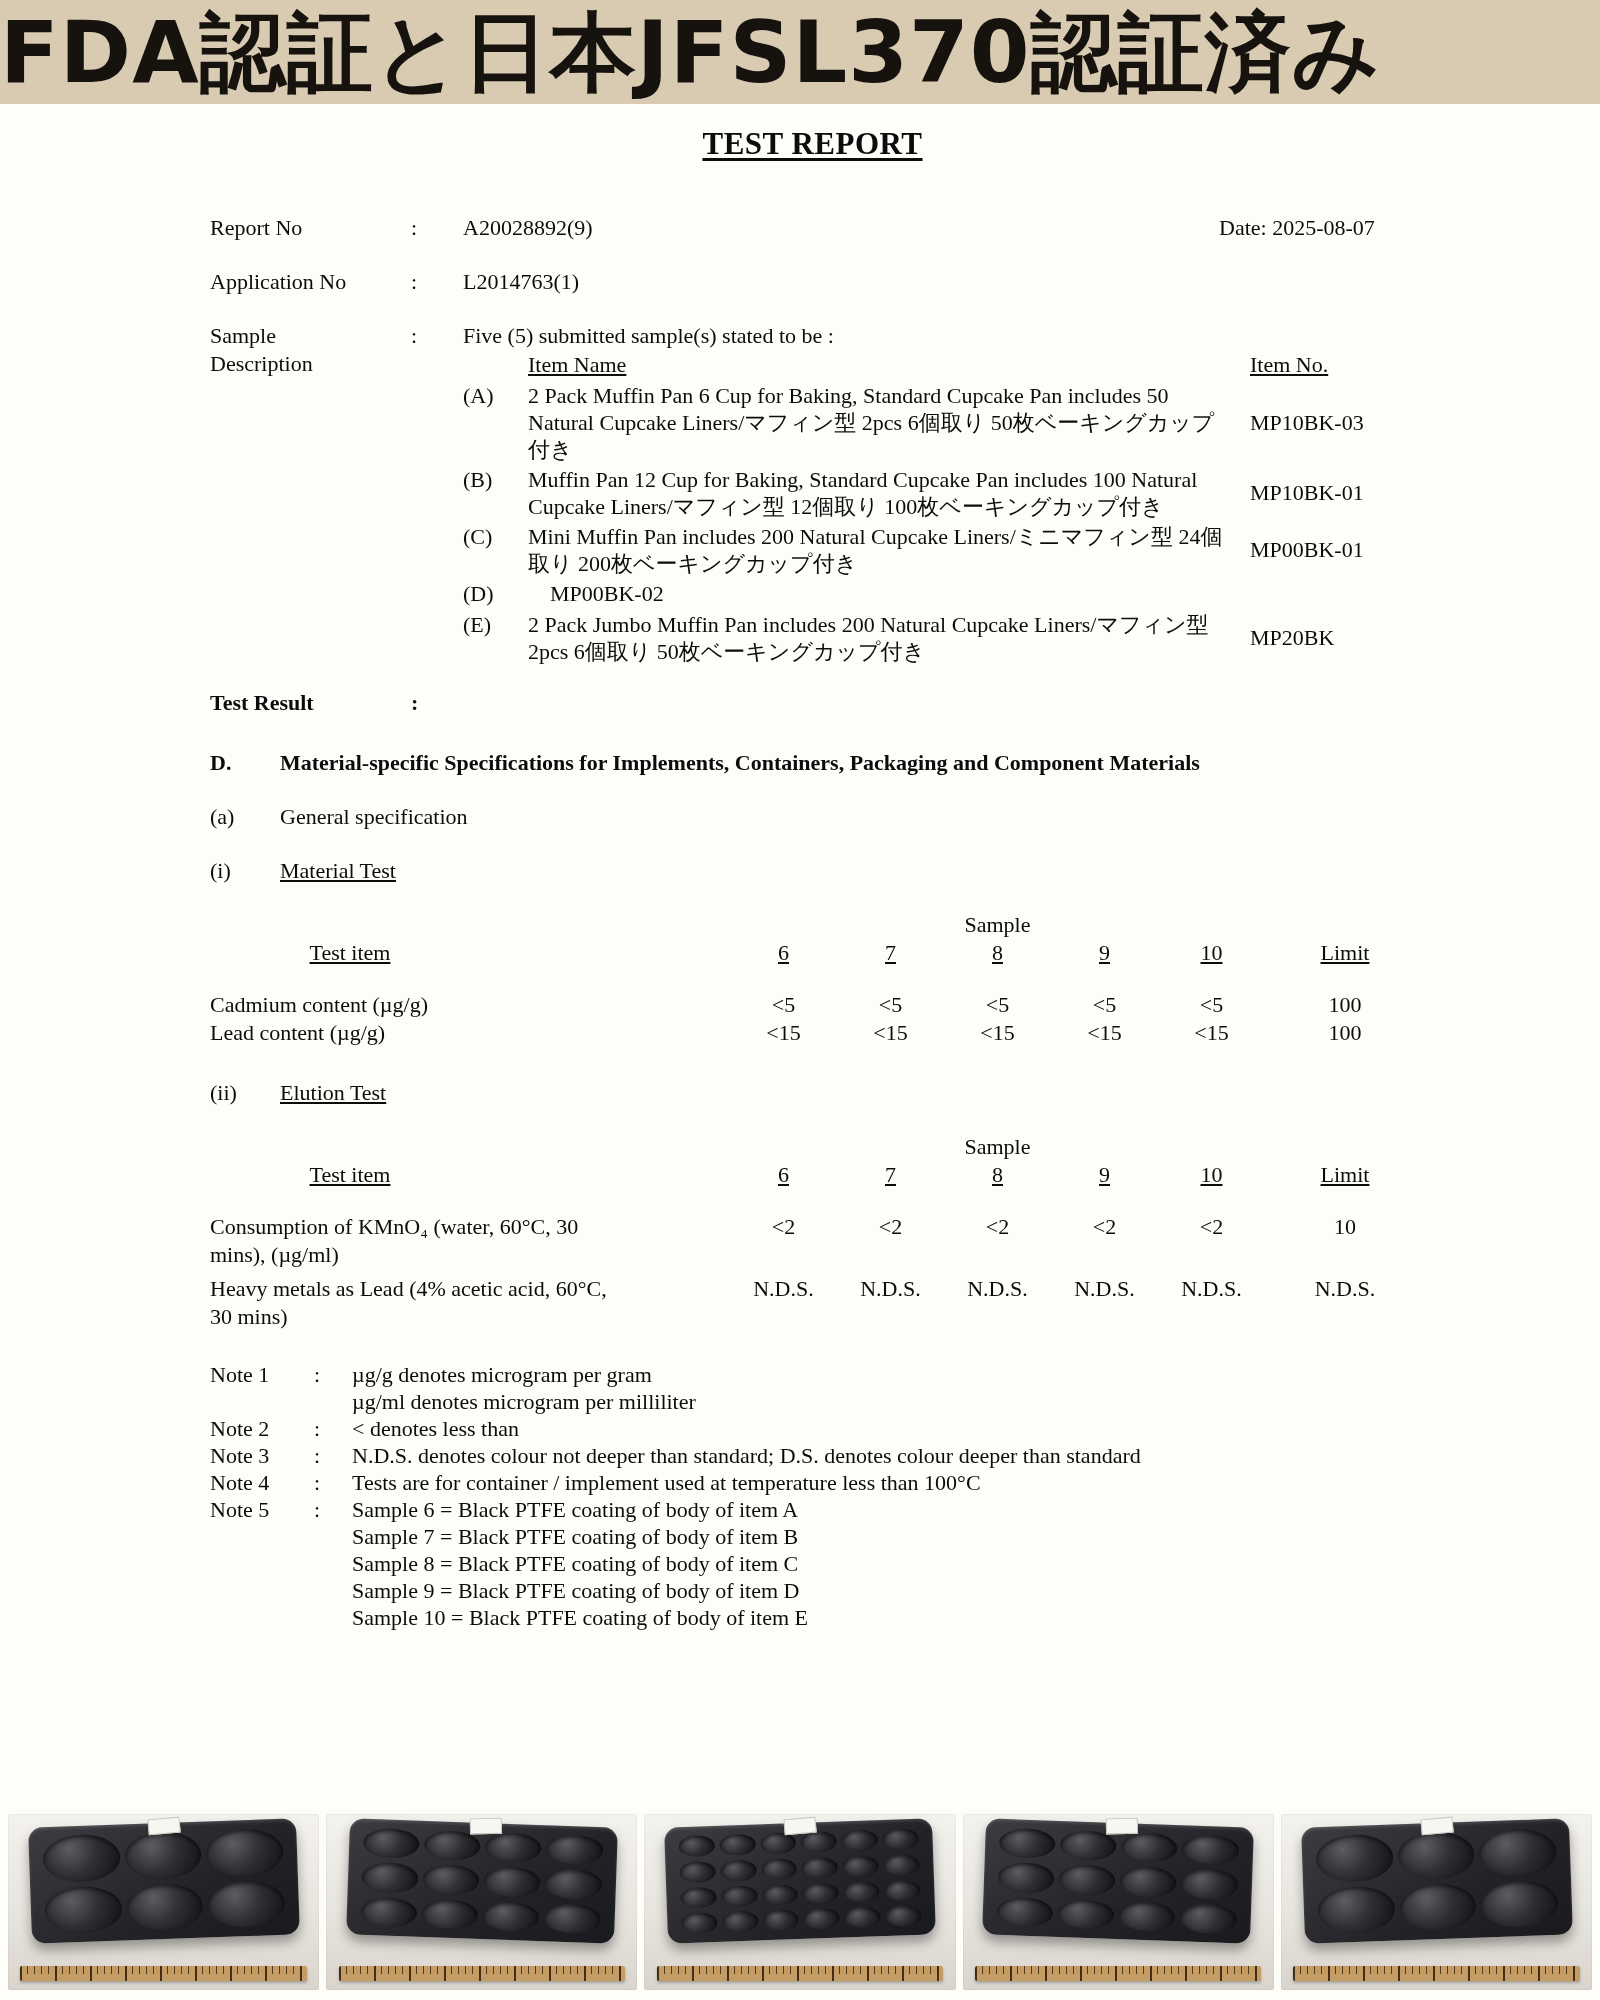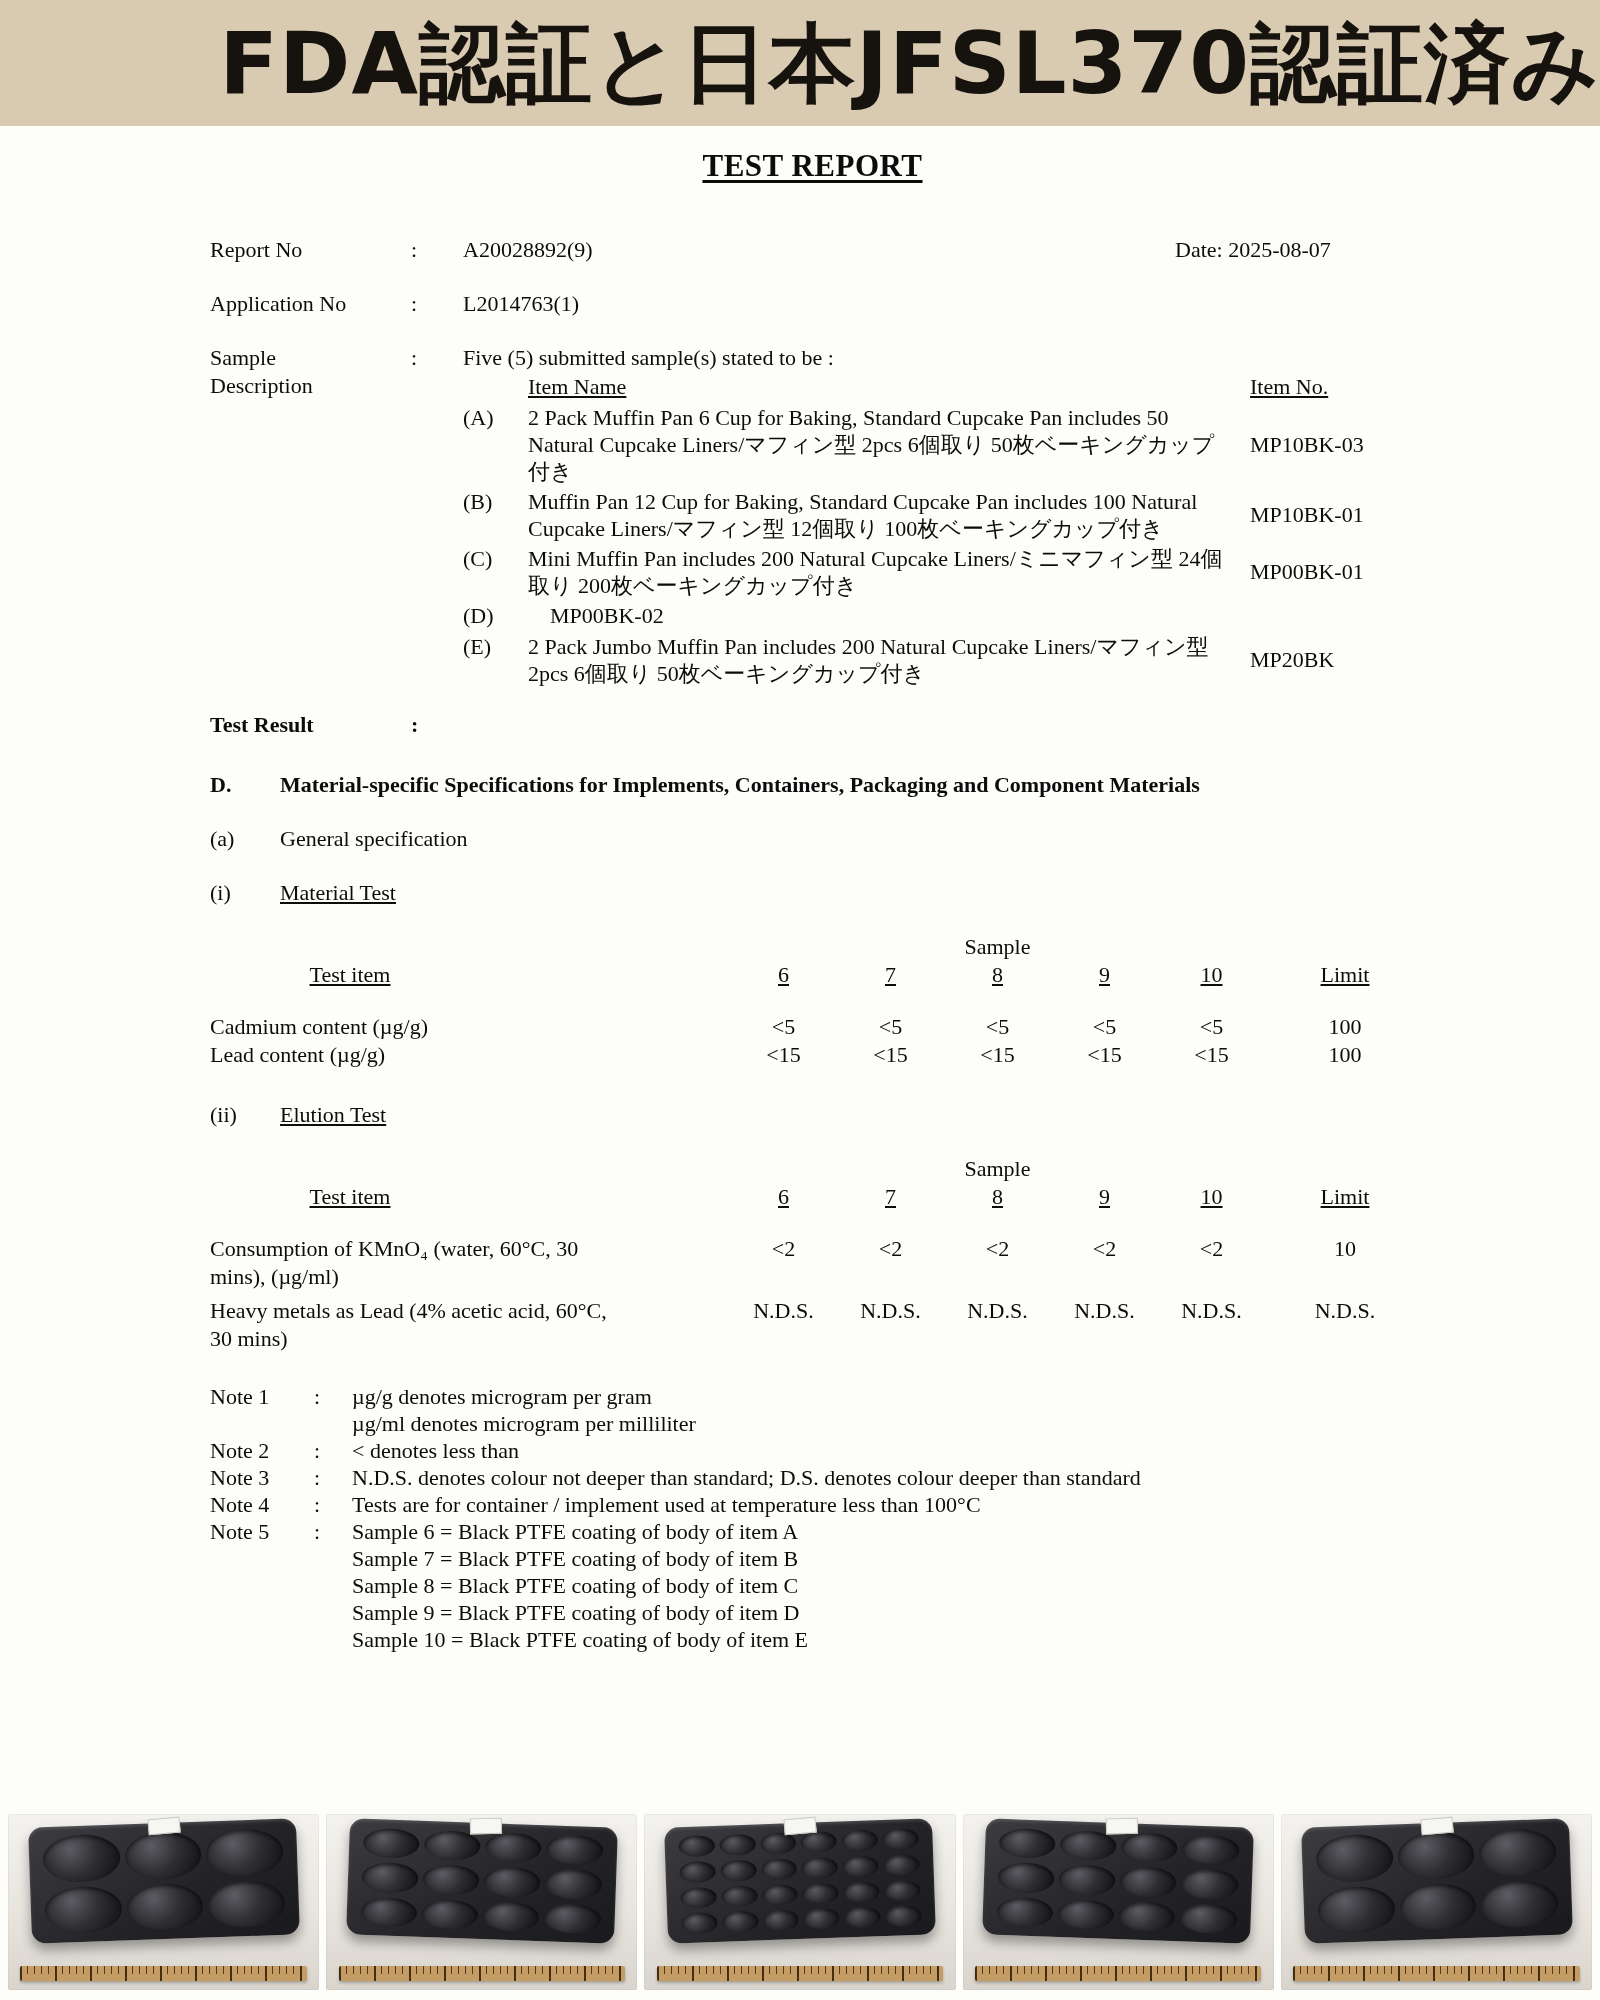--- a/index.html
+++ b/index.html
@@ -14,7 +14,7 @@
   .bold { font-weight: 700; }
 
   
-  .banner { height: 126px; background: #d9cab2; display: flex; align-items: center; justify-content: flex-end; }
+  .banner { height: 104px; background: #d9cab2; display: flex; align-items: center; justify-content: flex-start; }
   .banner-text {
     font-family: "DejaVu Sans", "Liberation Sans", sans-serif;
     font-weight: 700; font-size: 86px; letter-spacing: 1px;

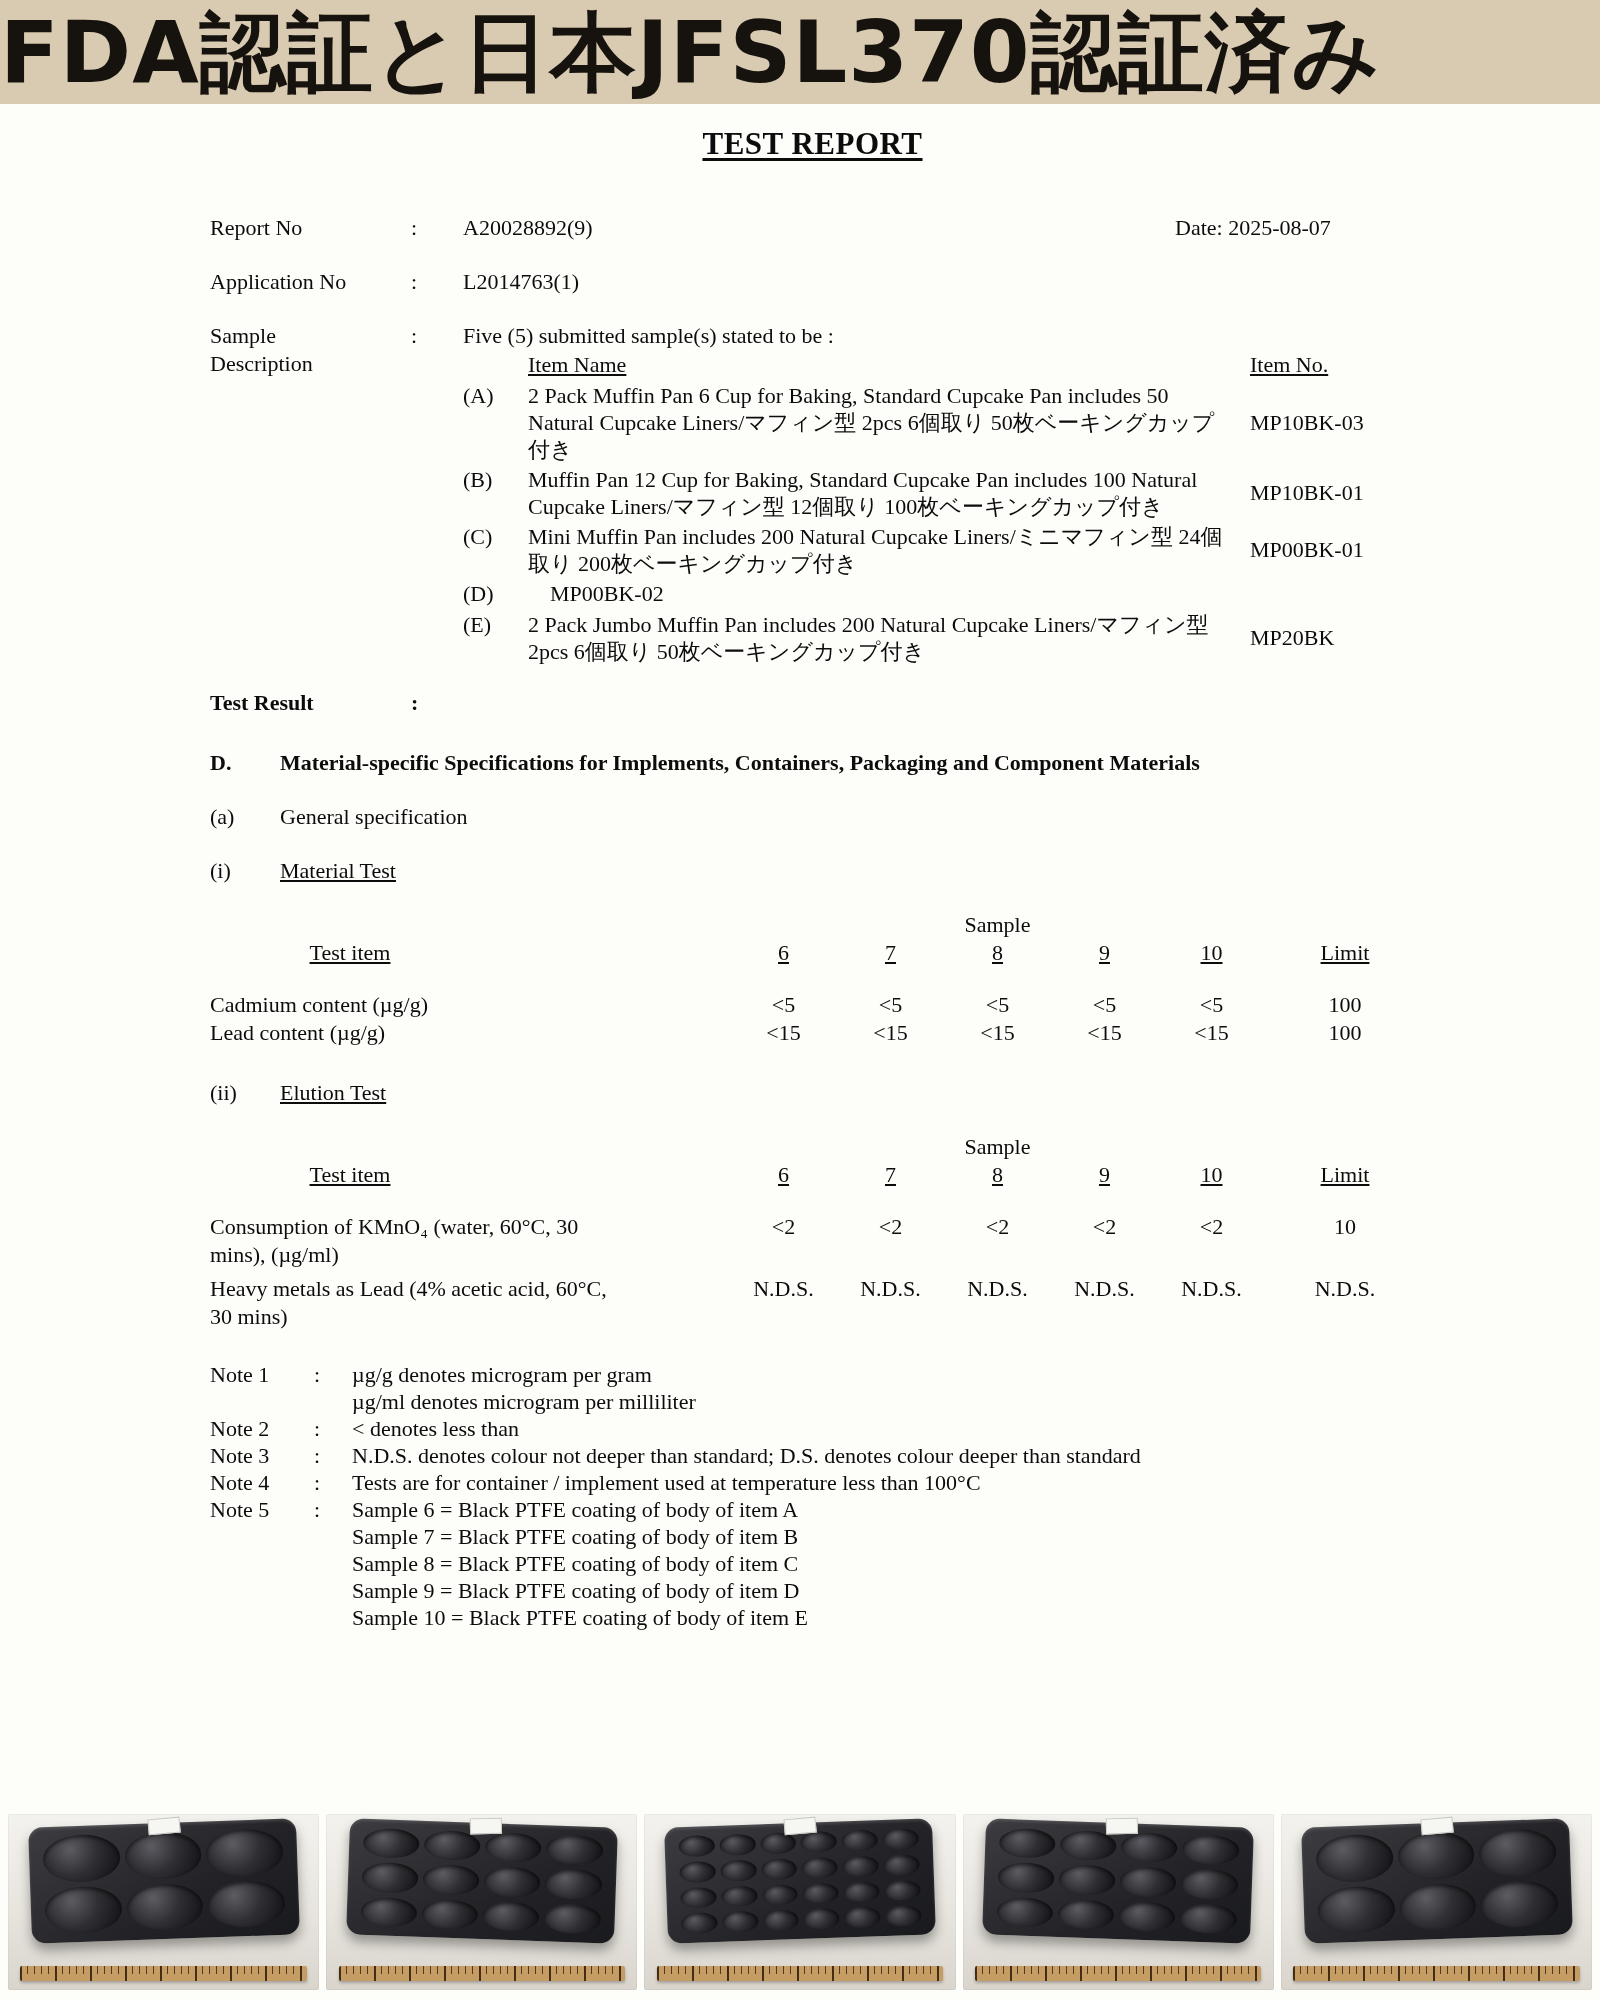--- a/index.html
+++ b/index.html
@@ -29,7 +29,7 @@
 
   .frow { display: grid; grid-template-columns: 201px 52px 1fr; position: relative; width: 1260px; }
   .mt36 { margin-top: 52px; } .mt26 { margin-top: 26px; } .mt30 { margin-top: 24px; font-weight: bold; } .mt32 { margin-top: 32px; }
-  .date { position: absolute; left: 965px; top: 0; white-space: nowrap; }
+  .date { position: absolute; left: 1009px; top: 0; white-space: nowrap; }
 
   .intro { line-height: 28px; }
   .item-row { display: grid; grid-template-columns: 65px 700px 1fr; width: 1000px; margin-top: 3px; }

